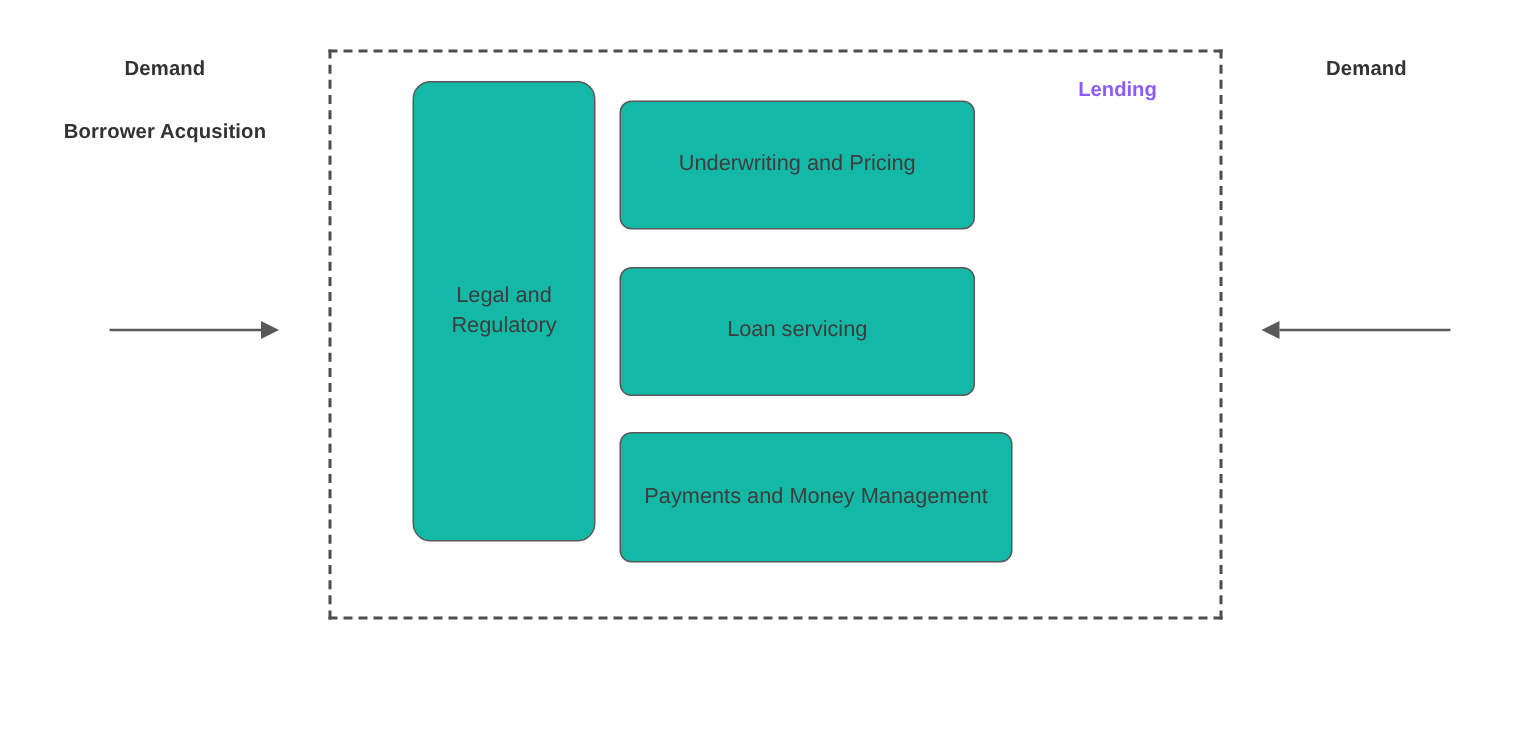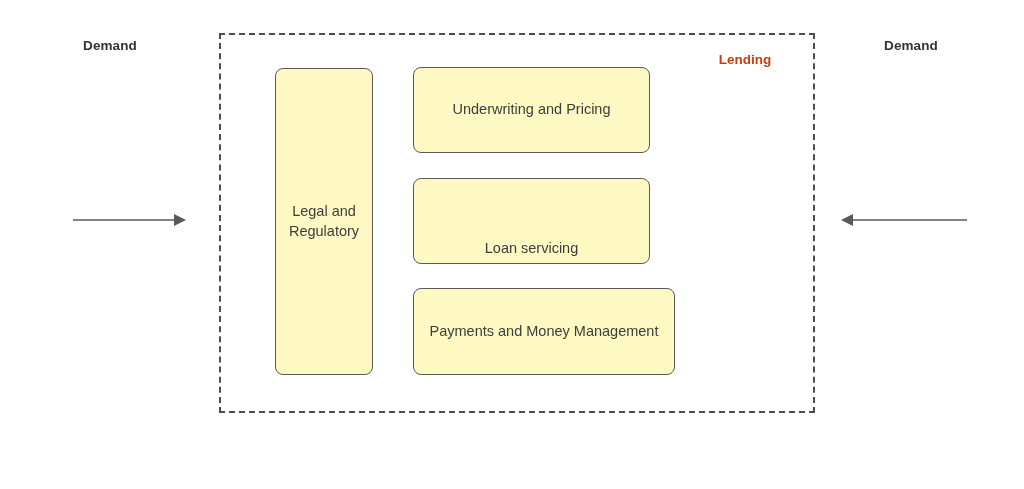--- a/index.html
+++ b/index.html
@@ -59,7 +59,7 @@
     text-align: center;
     font-weight: bold;
     font-size: 13.5px;
-    color: #c2410c;
+    color: #8b5cf6;
     line-height: 1;
     white-space: nowrap;
   }

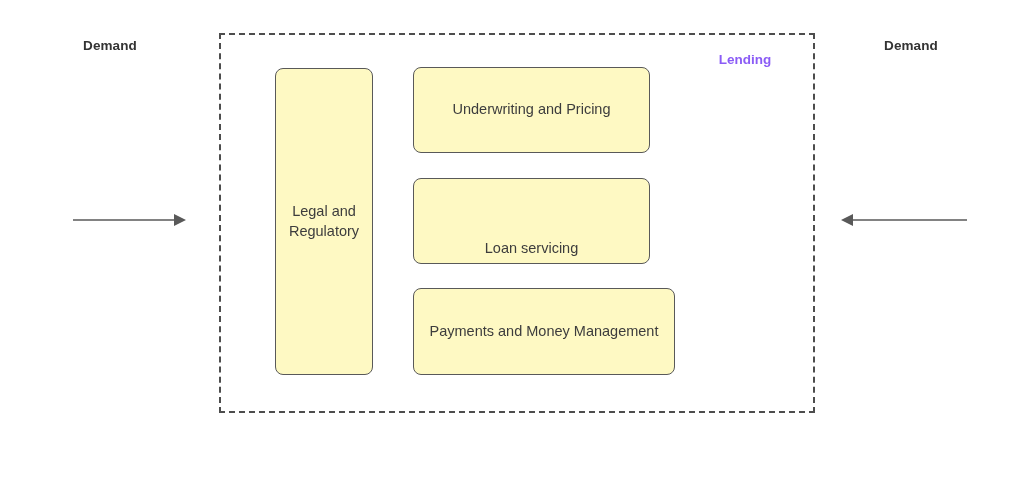--- a/index.html
+++ b/index.html
@@ -102,6 +102,7 @@
 <div id="canvas">
 
   <div id="demand-label" class="side-label">Demand</div>
+  <div id="borrower-label" class="side-label">Borrower Acqusition</div>
 
   <div id="supply-label" class="side-label">Demand</div>
 

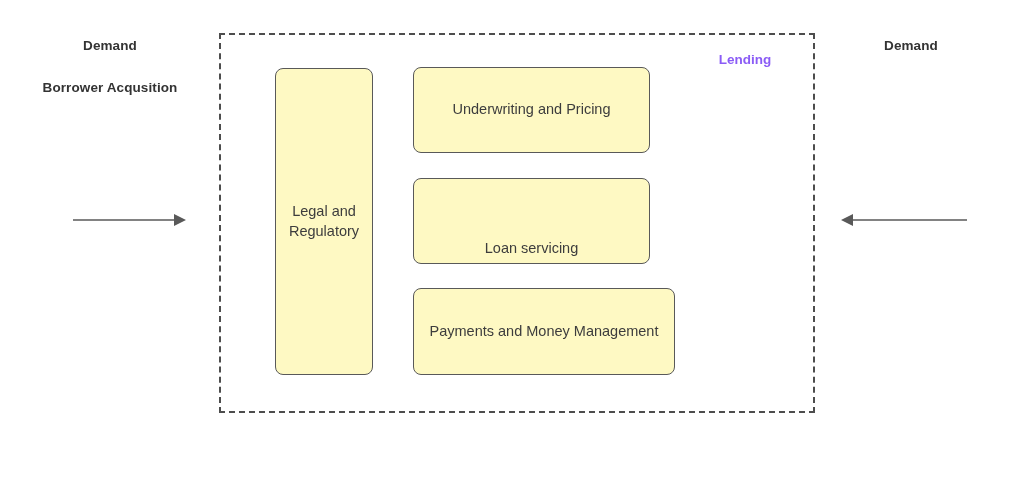--- a/index.html
+++ b/index.html
@@ -70,7 +70,7 @@
     box-sizing: border-box;
     border: 1.8px solid #595959;
     border-radius: 8px;
-    background: #fef9c3;
+    background: #14b8a6;
     display: flex;
     align-items: center;
     justify-content: center;

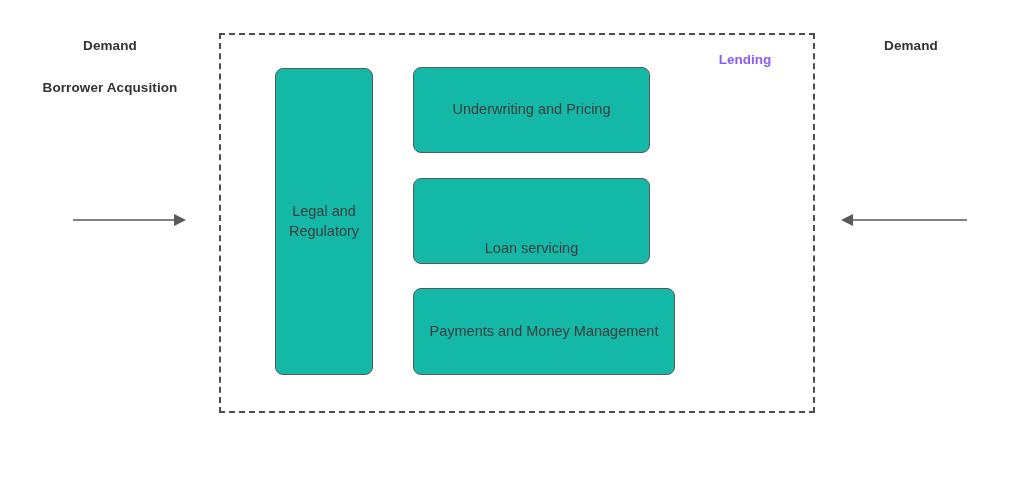--- a/index.html
+++ b/index.html
@@ -81,7 +81,7 @@
     padding: 4px 10px;
   }
 
-  #box-legal        { left: 275px; top: 68px;  width: 98px;  height: 307px; }
+  #box-legal        { left: 275px; top: 54px;  width: 122px;  height: 307px; border-radius: 12px; }
   #box-underwriting { left: 413px; top: 67px;  width: 237px; height: 86px;  }
   #box-servicing    { left: 413px; top: 178px; width: 237px; height: 86px; align-items: flex-end;  }
   #box-payments     { left: 413px; top: 288px; width: 262px; height: 87px;  }

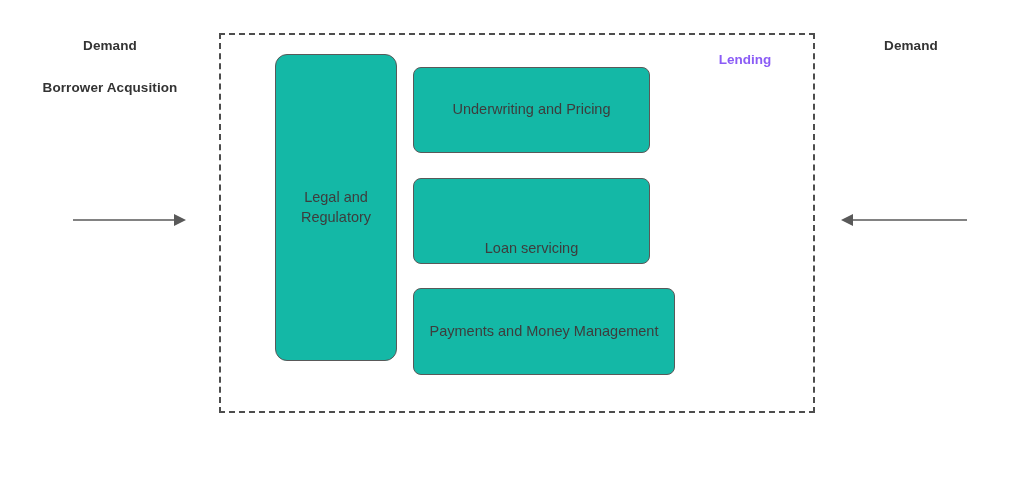--- a/index.html
+++ b/index.html
@@ -83,7 +83,7 @@
 
   #box-legal        { left: 275px; top: 54px;  width: 122px;  height: 307px; border-radius: 12px; }
   #box-underwriting { left: 413px; top: 67px;  width: 237px; height: 86px;  }
-  #box-servicing    { left: 413px; top: 178px; width: 237px; height: 86px; align-items: flex-end;  }
+  #box-servicing    { left: 413px; top: 178px; width: 237px; height: 86px;  }
   #box-payments     { left: 413px; top: 288px; width: 262px; height: 87px;  }
 
   .box-label { display: block; }

